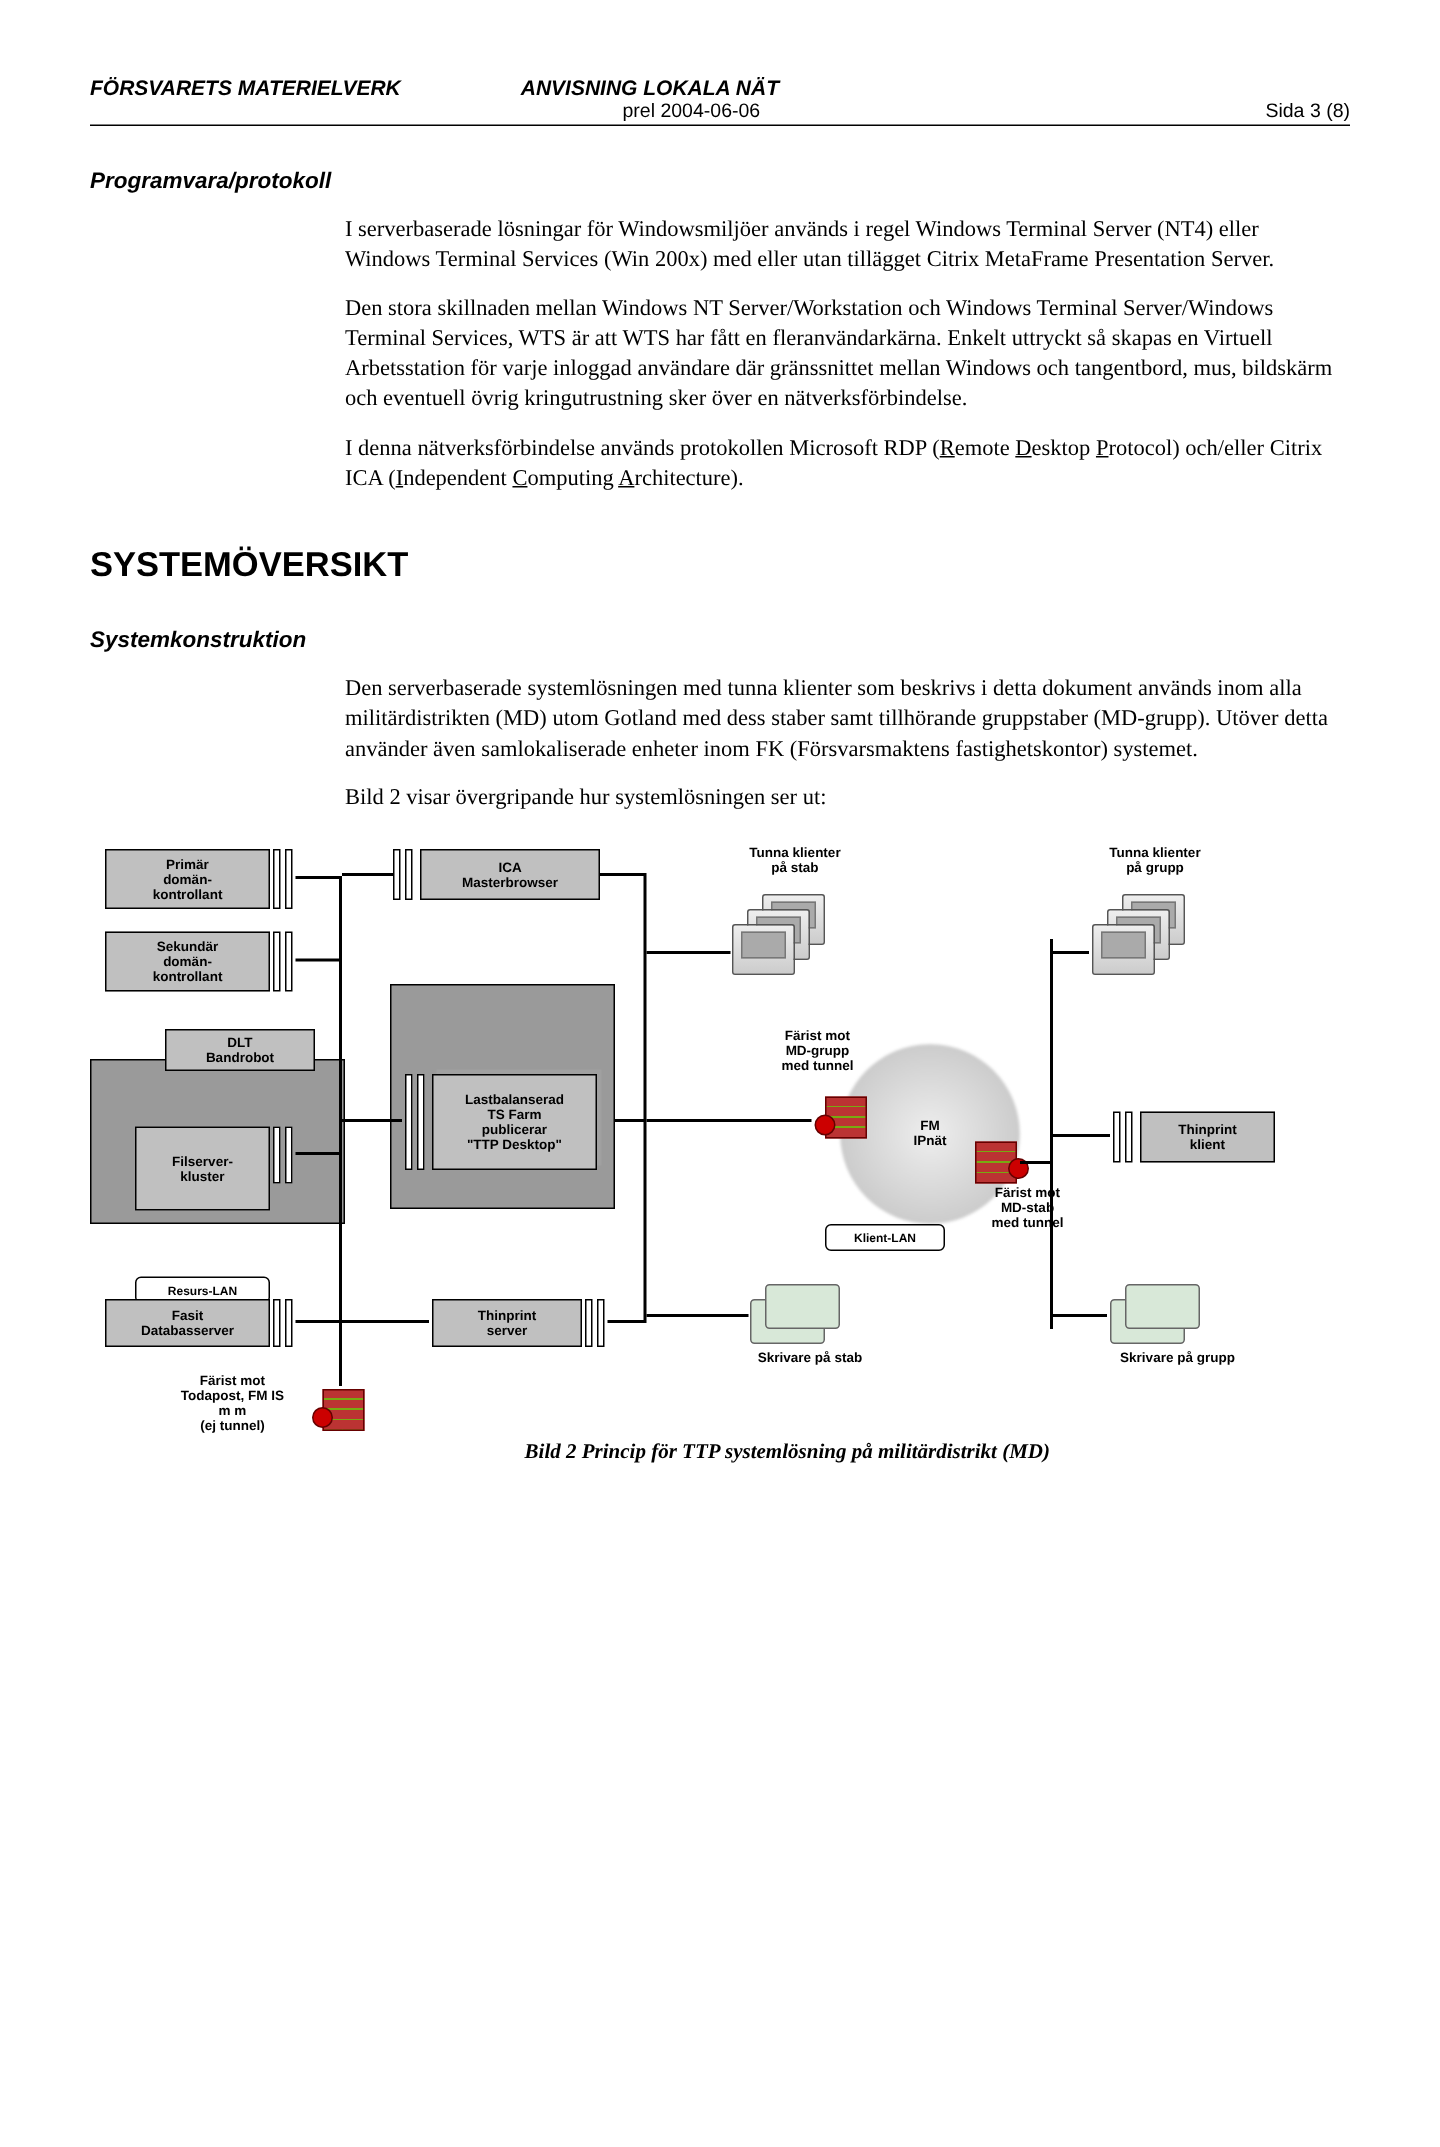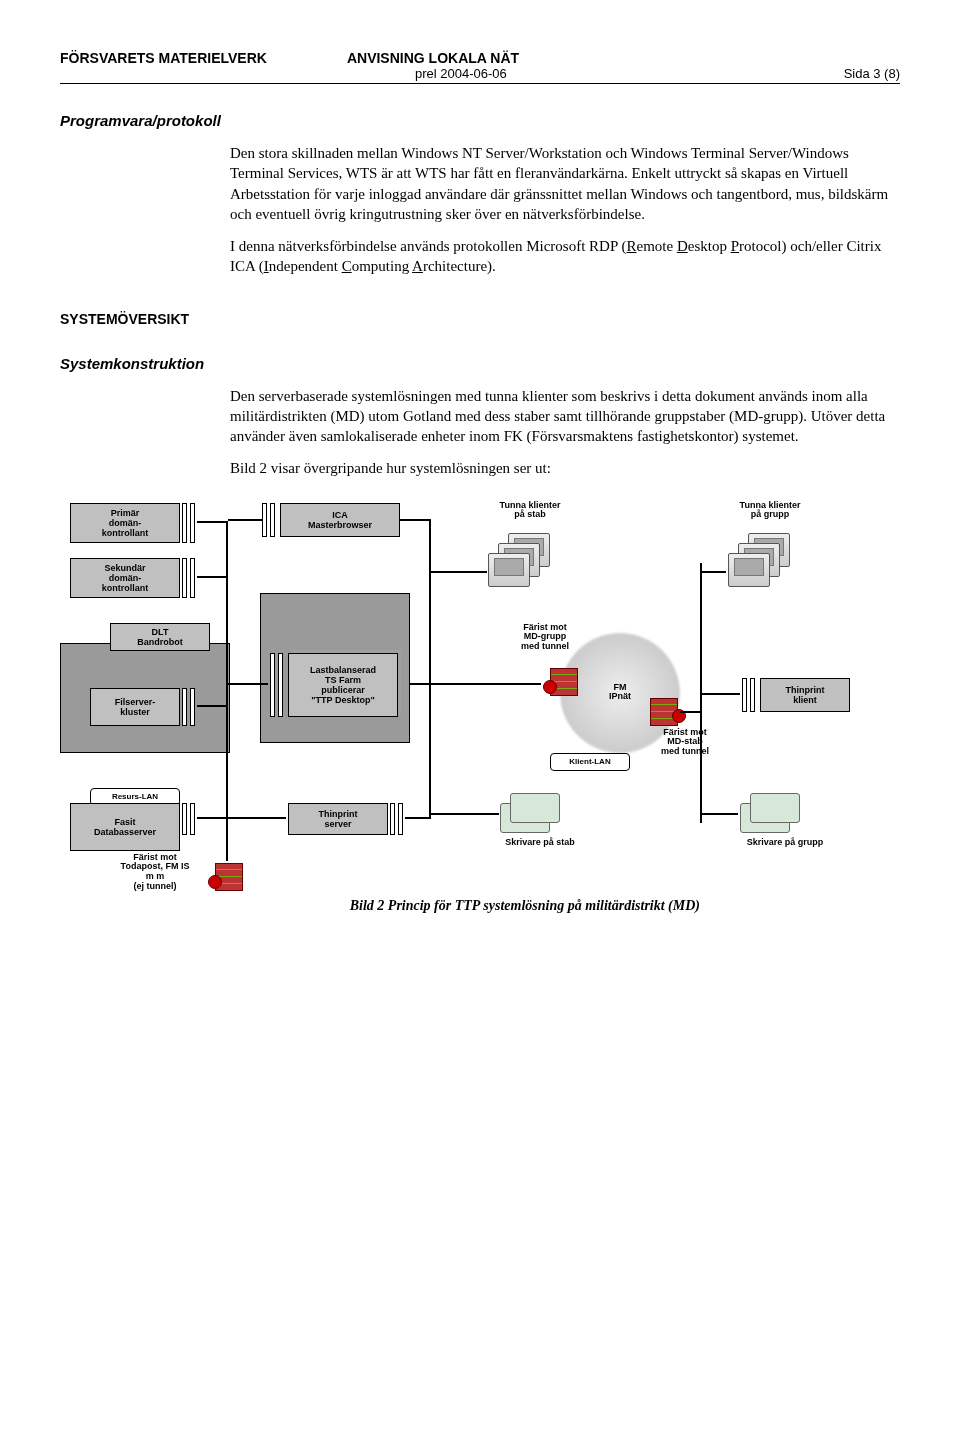--- a/index.html
+++ b/index.html
@@ -17,6 +17,7 @@
     font-family: Arial, Helvetica, sans-serif;
     font-size: 14px;
     font-weight: bold;
+    font-style: italic;
   }
   .header-mid {
     text-align: left;

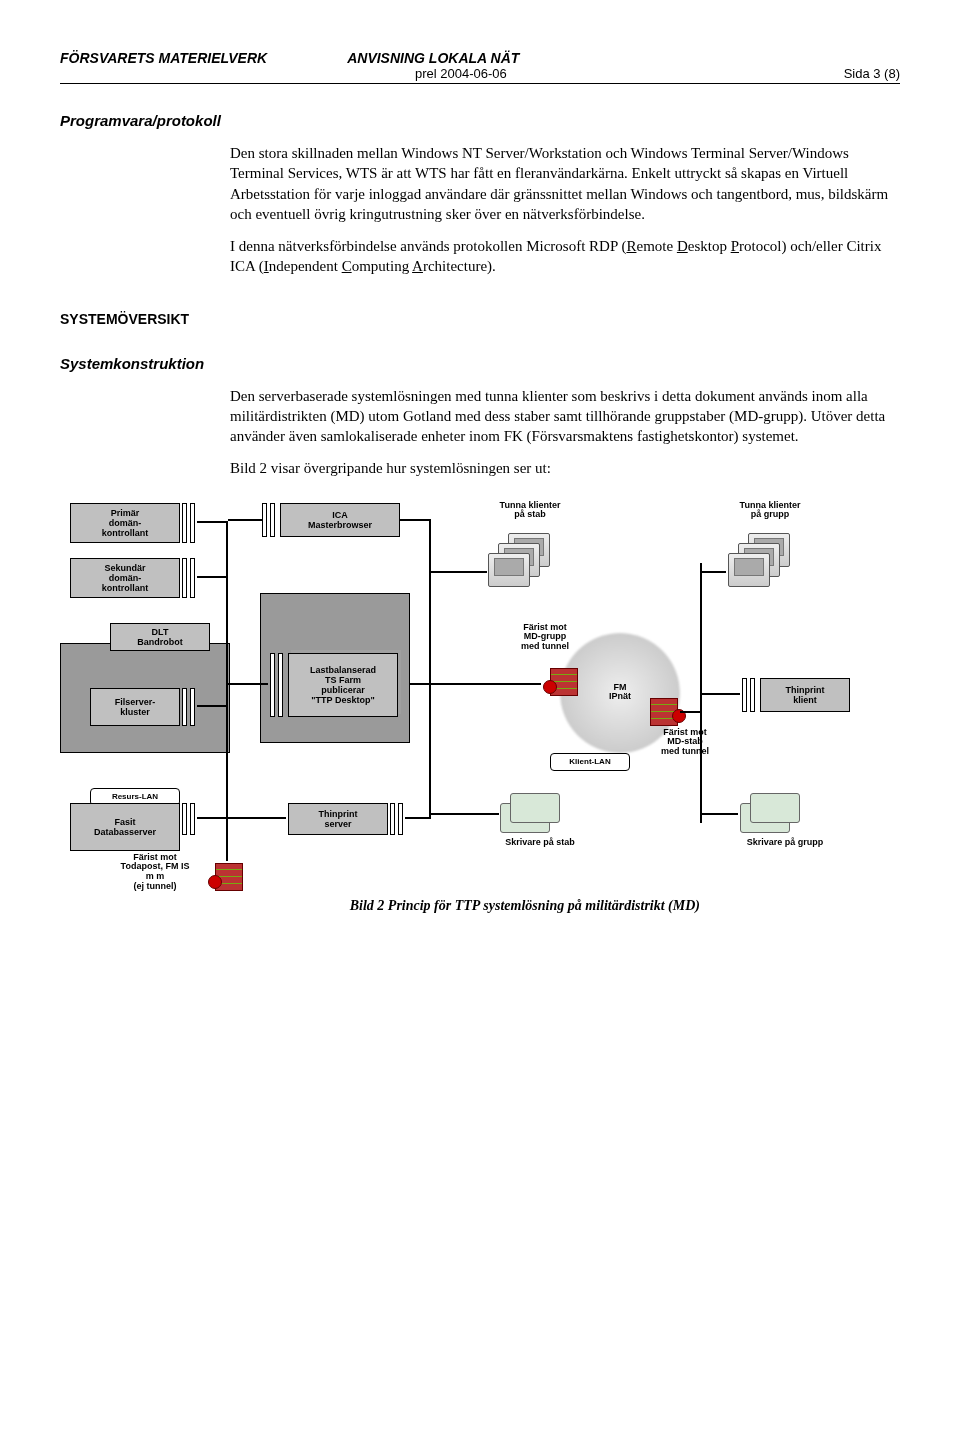--- a/index.html
+++ b/index.html
@@ -160,6 +160,7 @@
 <div class="section-title">Programvara/protokoll</div>
 
 <div class="body-block">
+  <p>I serverbaserade lösningar för Windowsmiljöer används i regel Windows Terminal Server (NT4) eller Windows Terminal Services (Win 200x) med eller utan tillägget Citrix MetaFrame Presentation Server.</p>
   <p>Den stora skillnaden mellan Windows NT Server/Workstation och Windows Terminal Server/Windows Terminal Services, WTS är att WTS har fått en fleranvändarkärna. Enkelt uttryckt så skapas en Virtuell Arbetsstation för varje inloggad användare där gränssnittet mellan Windows och tangentbord, mus, bildskärm och eventuell övrig kringutrustning sker över en nätverksförbindelse.</p>
   <p>
     <span>I denna nätverksförbindelse används protokollen Microsoft RDP (</span><span class="u">R</span><span>emote </span><span class="u">D</span><span>esktop </span><span class="u">P</span><span>rotocol) och/eller Citrix ICA (</span><span class="u">I</span><span>ndependent </span><span class="u">C</span><span>omputing </span><span class="u">A</span><span>rchitecture).</span>

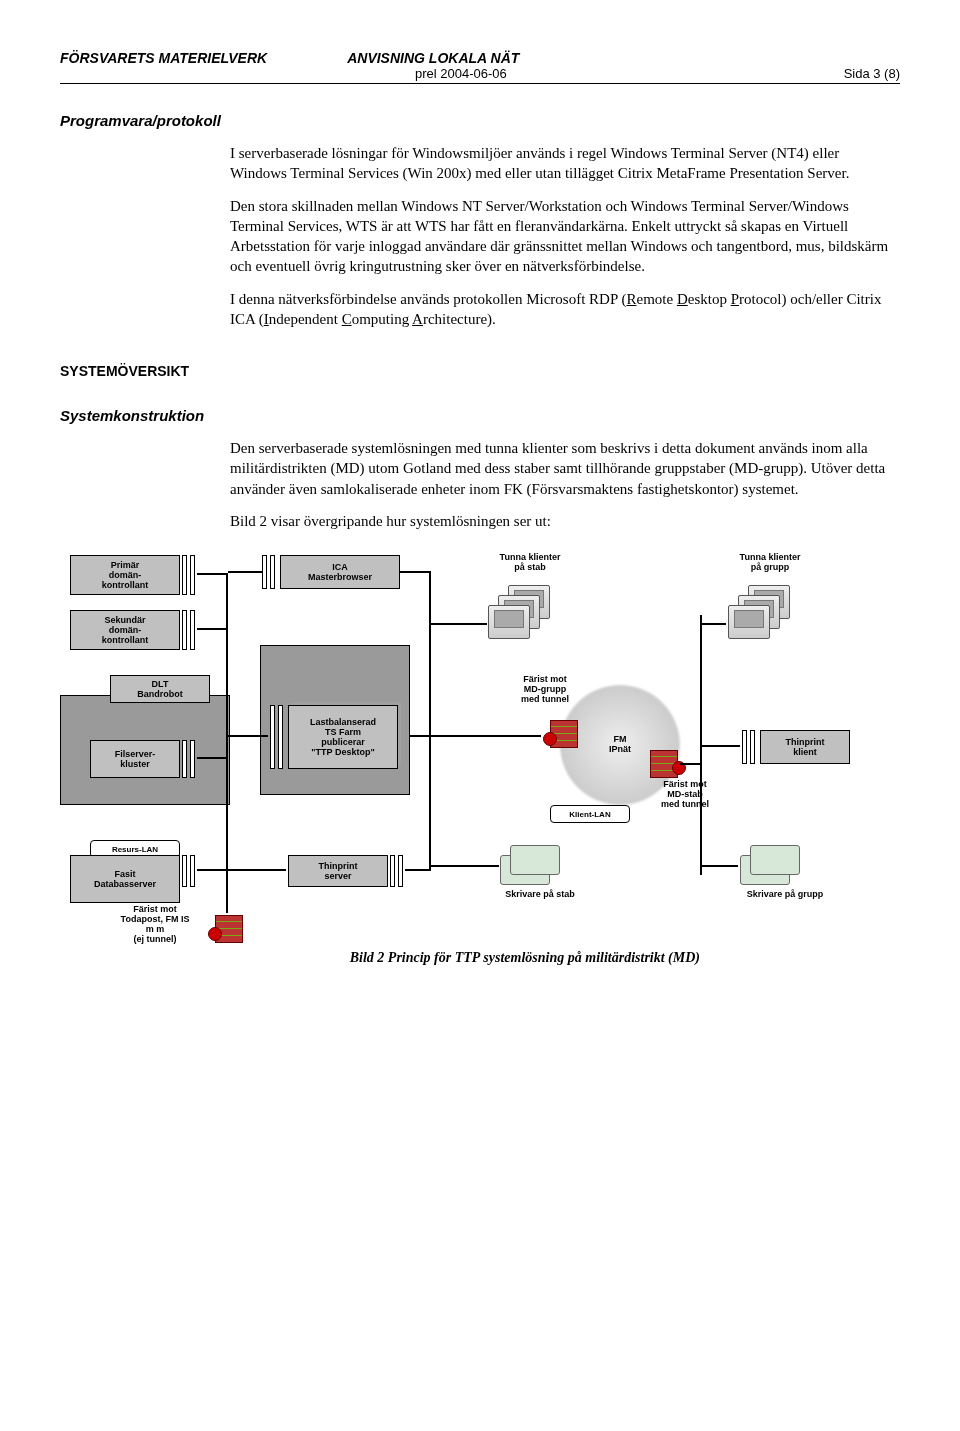--- a/index.html
+++ b/index.html
@@ -48,7 +48,7 @@
   .h1 {
     font-family: Arial, Helvetica, sans-serif;
     font-weight: bold;
-    font-size: 14px;
+    font-size: 23px;
     margin: 34px 0 18px 0;
   }
   .body-block {

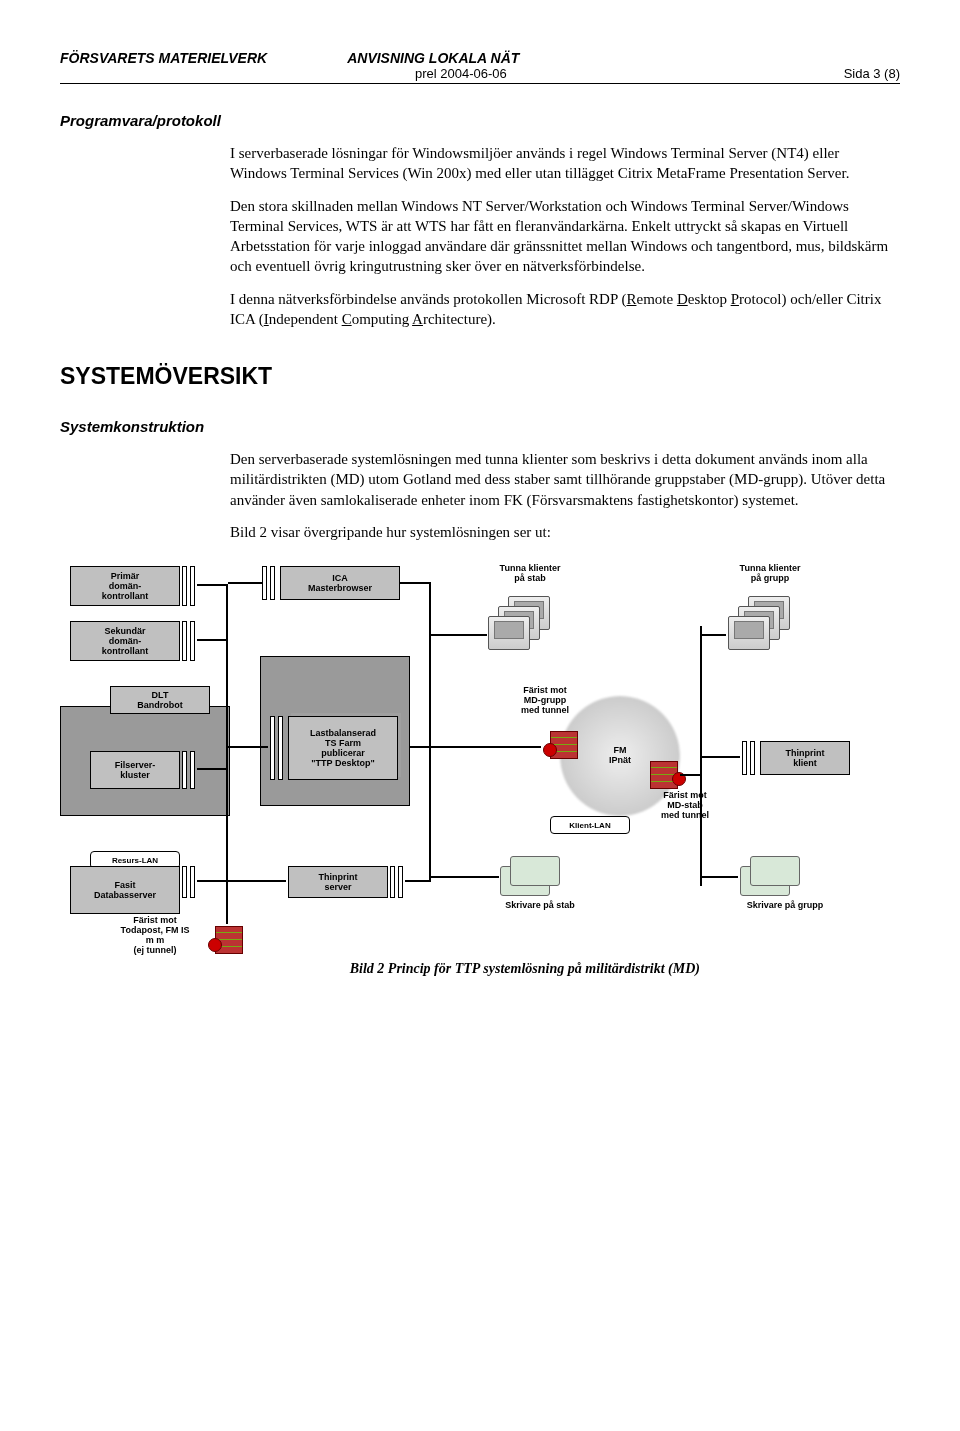--- a/index.html
+++ b/index.html
@@ -197,7 +197,7 @@
   <div class="node" style="left:50px; top:120px; width:100px; height:28px; white-space:pre-line;">DLT
 Bandrobot</div>
 
-  <div class="node" style="left:30px; top:185px; width:90px; height:38px; white-space:pre-line;">Filserver-
+  <div class="node" style="left:30px; top:185px; width:90px; height:56px; white-space:pre-line;">Filserver-
 kluster</div>
   <div class="slot" style="left:122px; top:185px; height:38px;"></div>
   <div class="slot" style="left:130px; top:185px; height:38px;"></div>

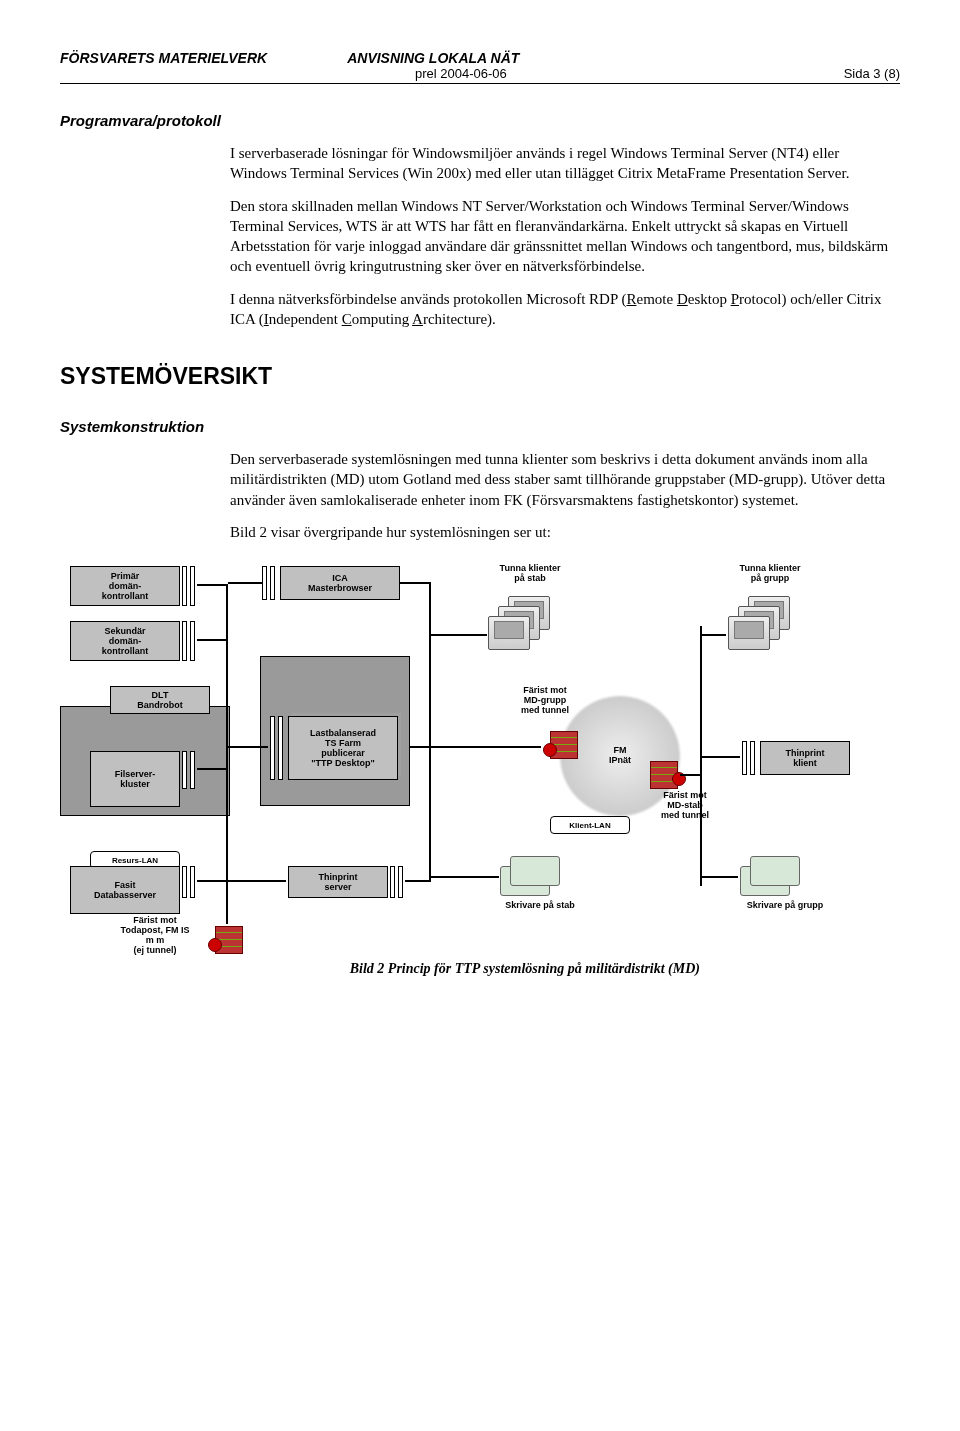--- a/index.html
+++ b/index.html
@@ -205,7 +205,7 @@
 
   <div class="tube" style="left:30px; top:262px; width:90px; height:18px;margin-top:23px;">Resurs-LAN</div>
 
-  <div class="node" style="left:10px; top:300px; width:110px; height:48px; white-space:pre-line;">Fasit
+  <div class="node" style="left:10px; top:300px; width:110px; height:32px; white-space:pre-line;">Fasit
 Databasserver</div>
   <div class="slot" style="left:122px; top:300px; height:32px;"></div>
   <div class="slot" style="left:130px; top:300px; height:32px;"></div>

